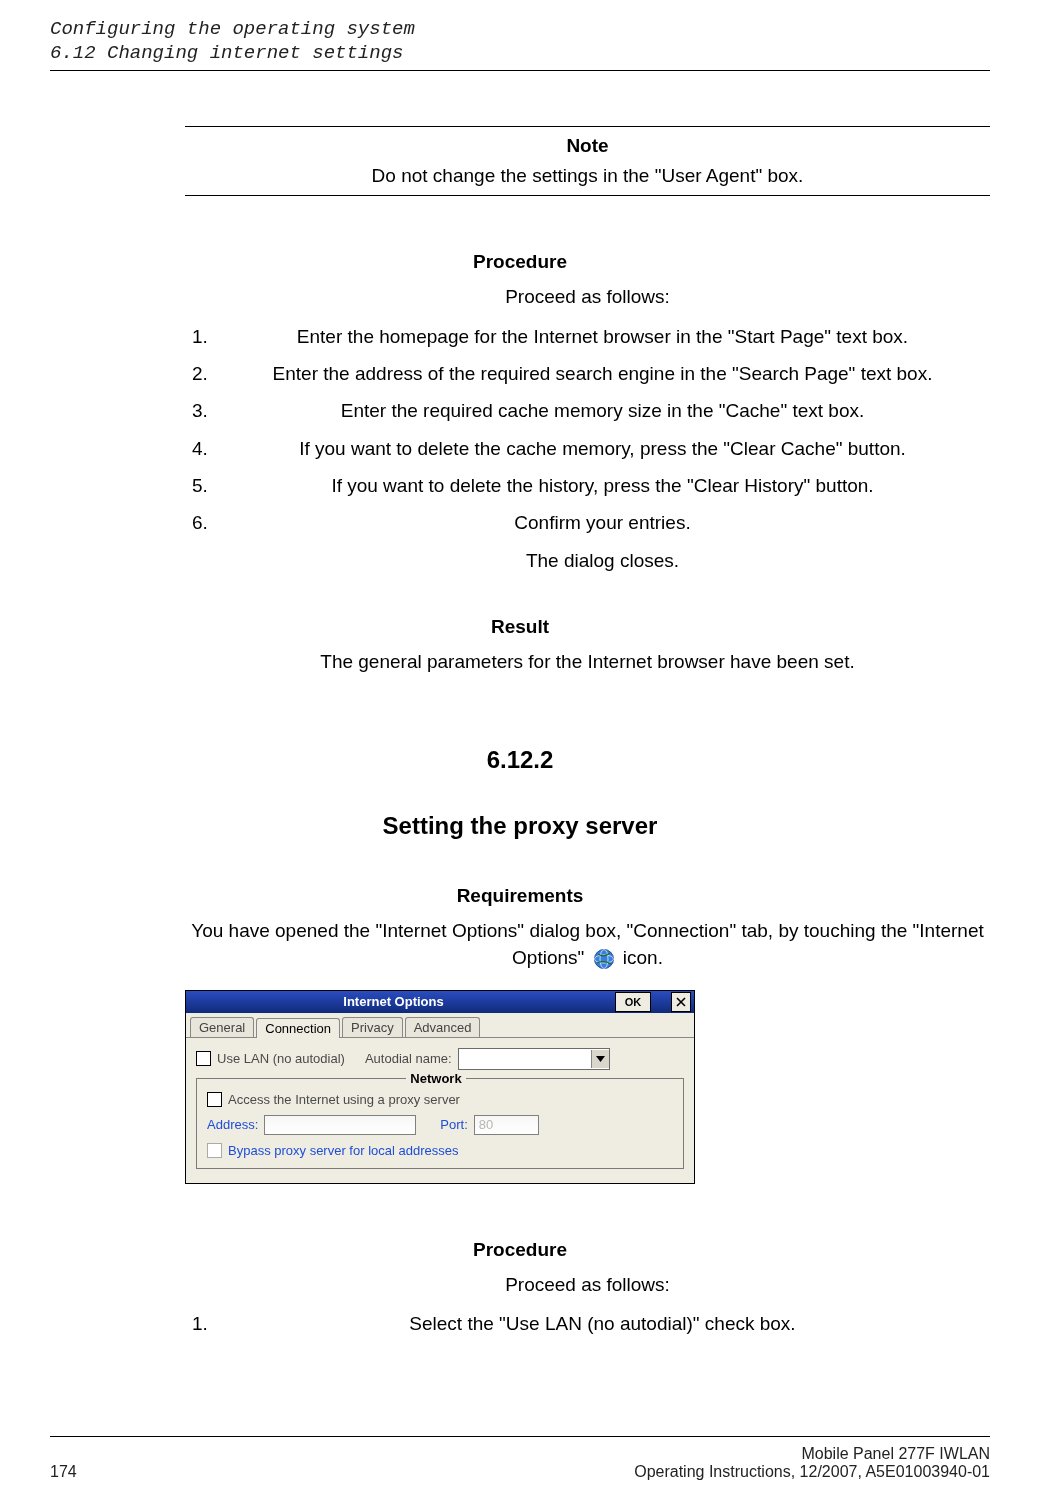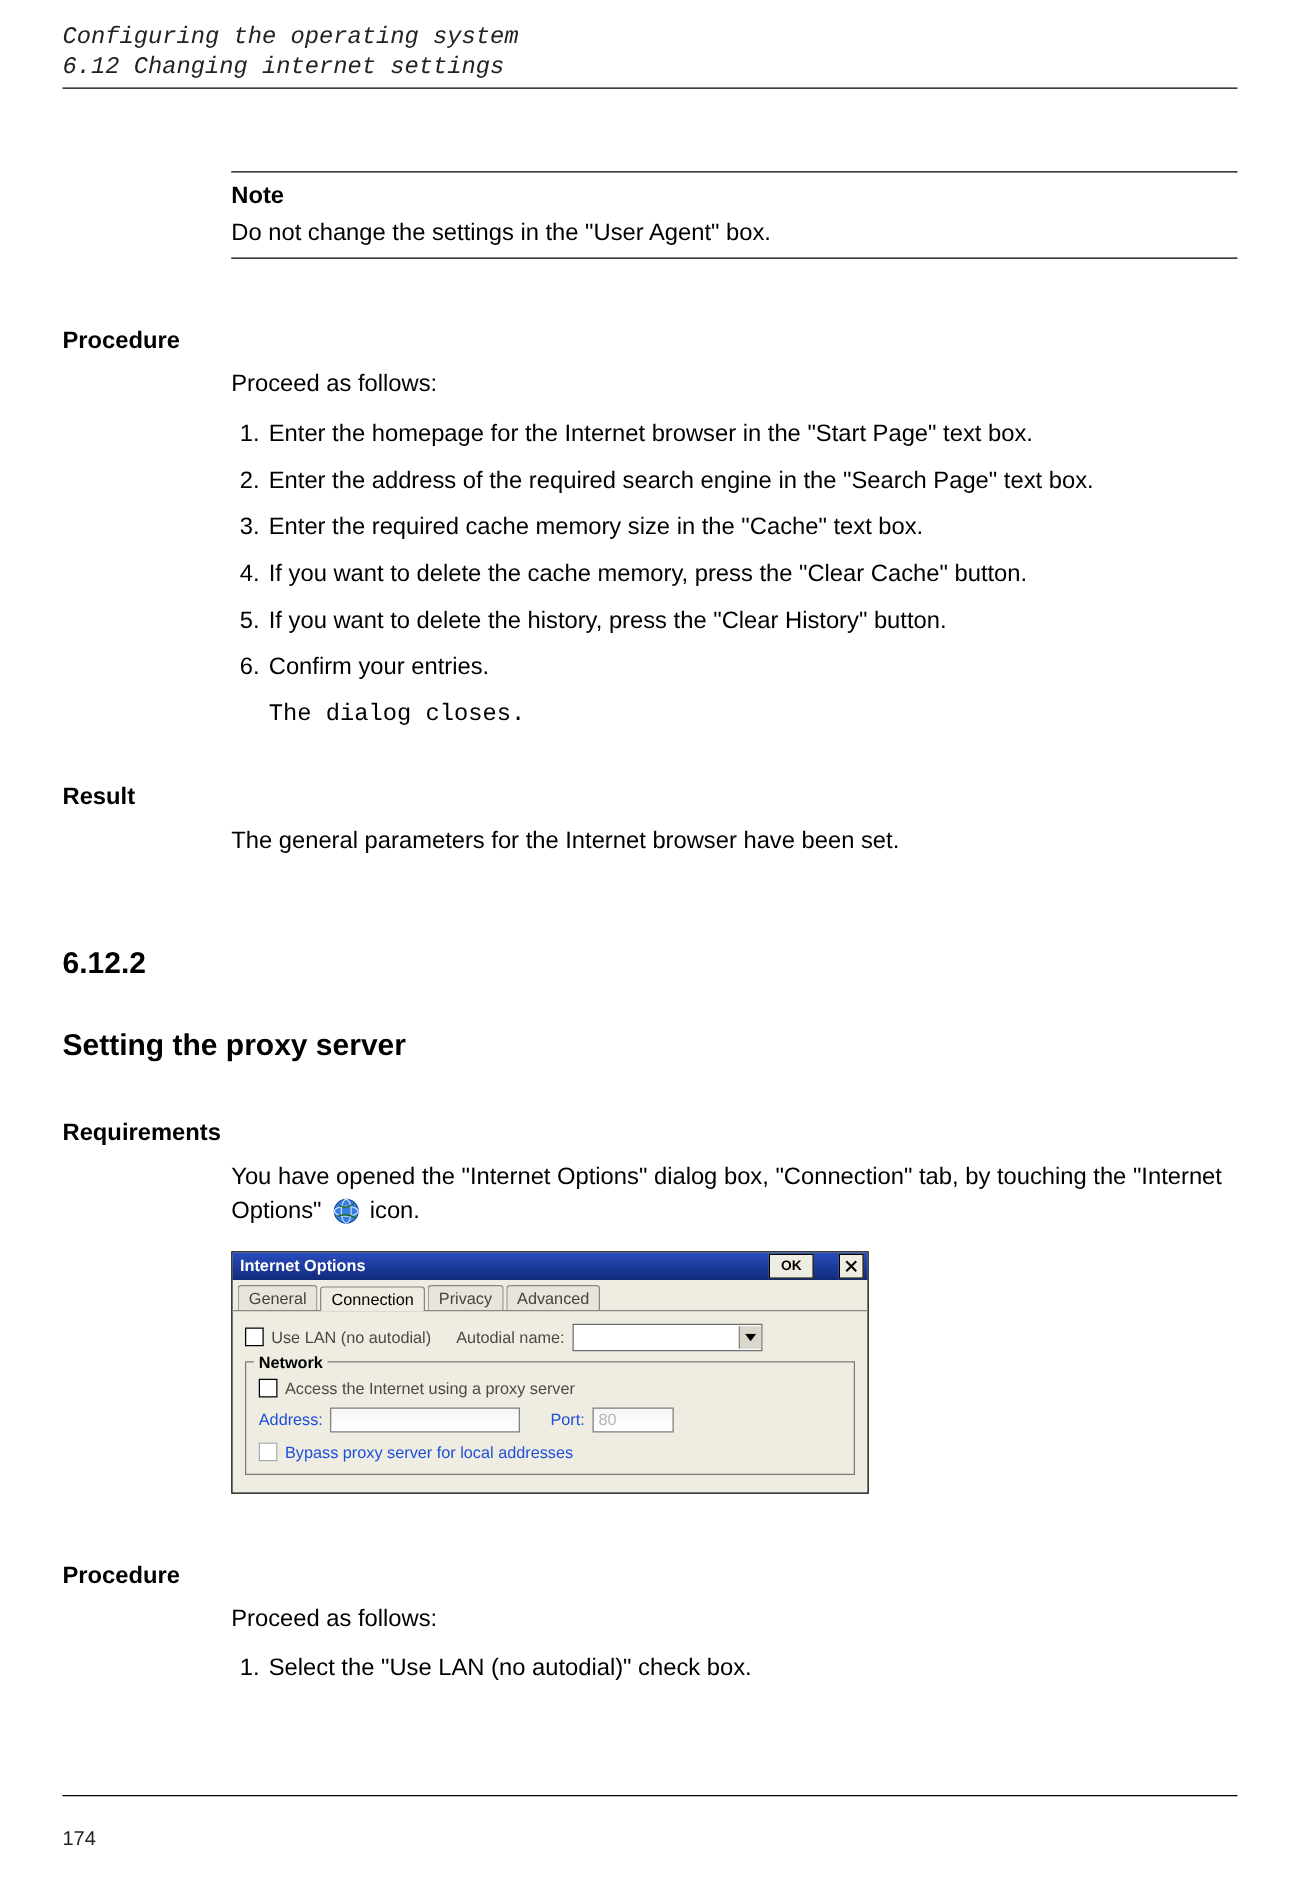--- a/index.html
+++ b/index.html
@@ -37,7 +37,7 @@
     margin:6px var(--left-margin) 0 var(--left-margin);
     border:0;border-top:1px solid #000;height:0;
   }
-  .content{padding:11px var(--left-margin);}
+  .content{padding:0 var(--left-margin);text-align:center;}
   .note-block{
     margin-left:135px;
     margin-top:55px;

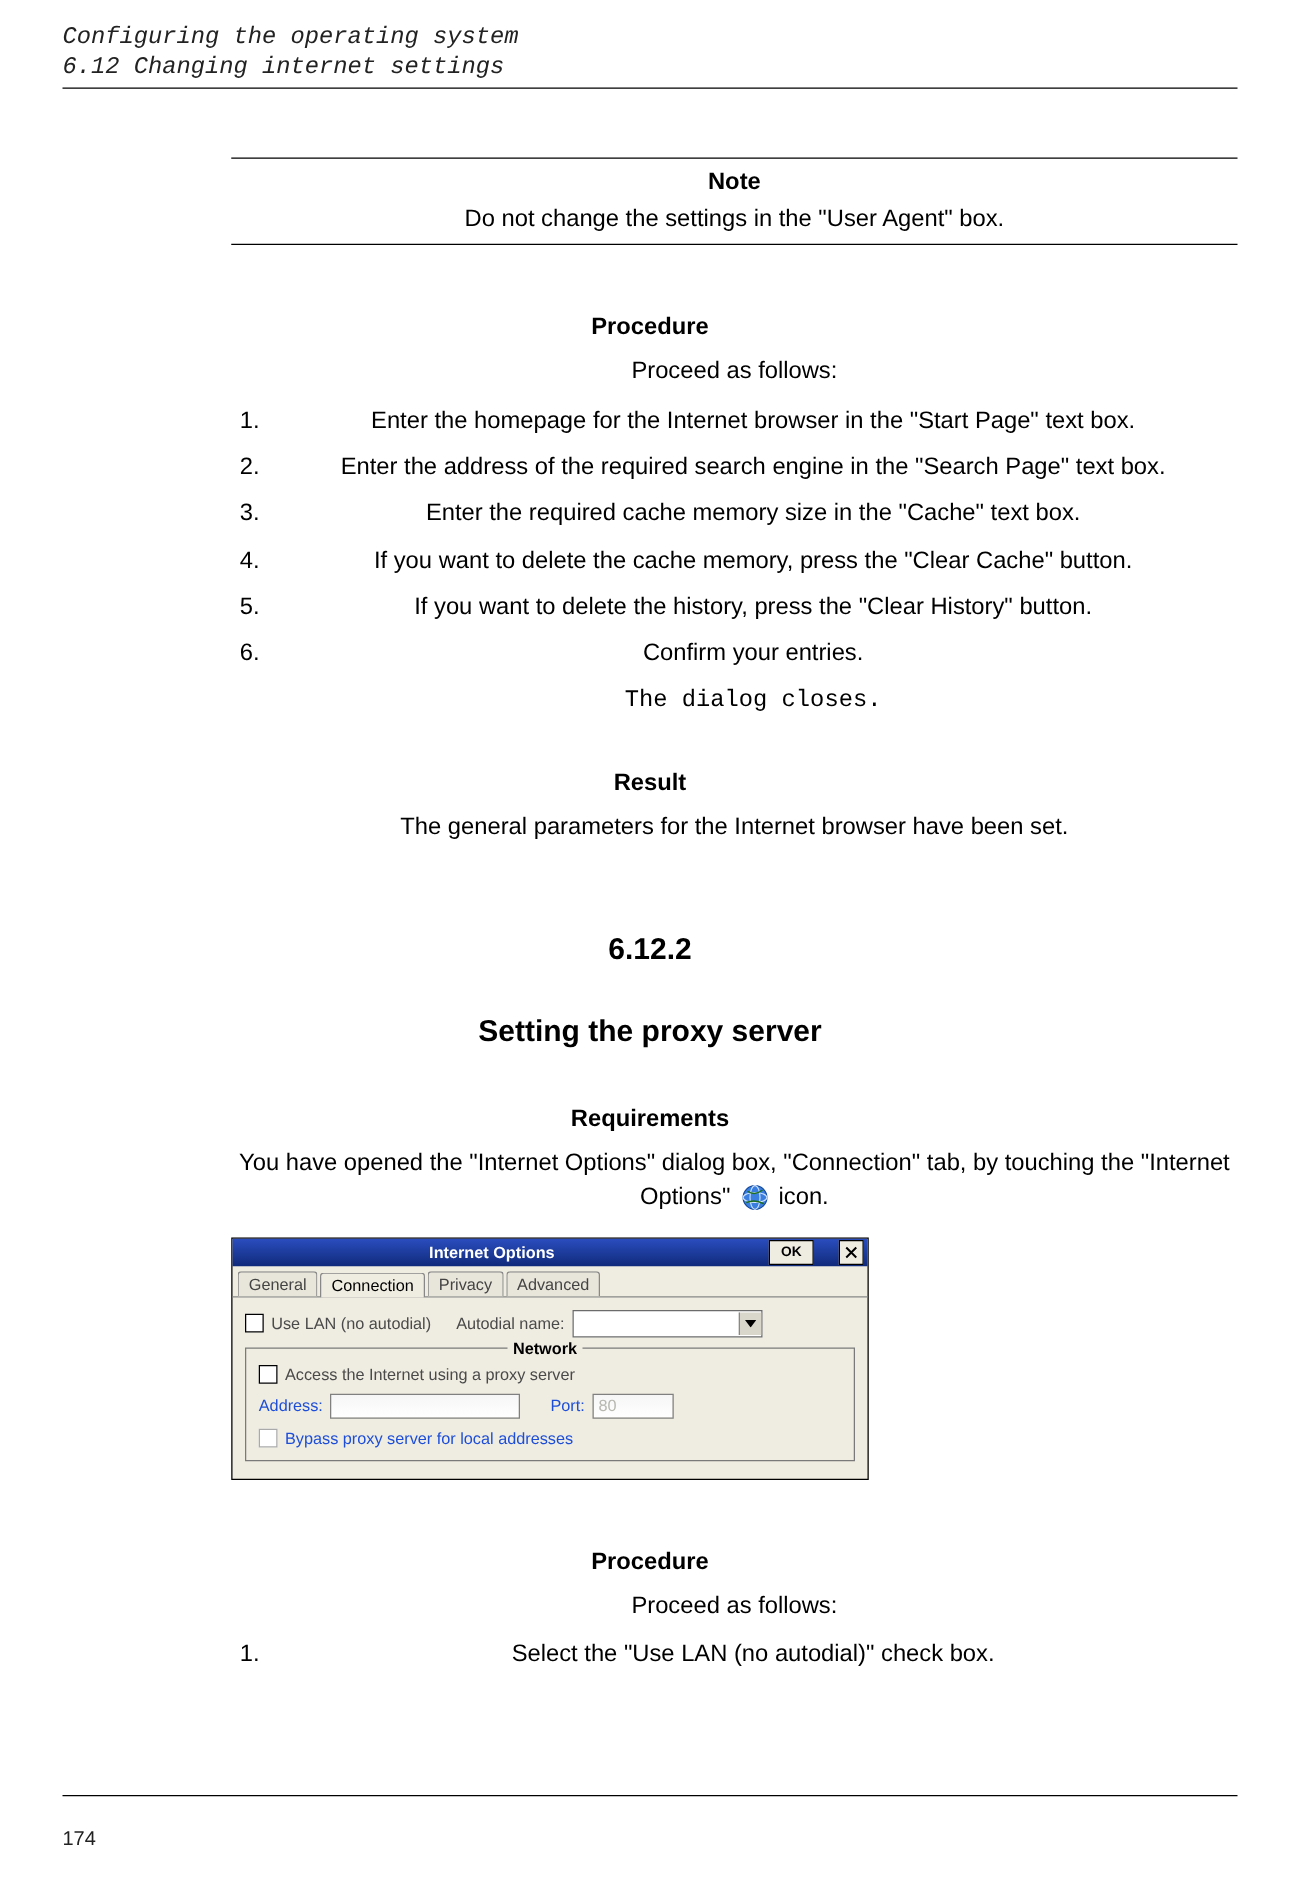--- a/index.html
+++ b/index.html
@@ -63,7 +63,7 @@
     line-height:1.65;
   }
   ol.steps li{padding-left:2px;margin-bottom:6px;}
-  .step-sub{margin-top:6px;font-family:Liberation Mono, monospace;}
+  .step-sub{margin-top:6px;}
   .sec-heading{
     display:flex;
     gap:38px;

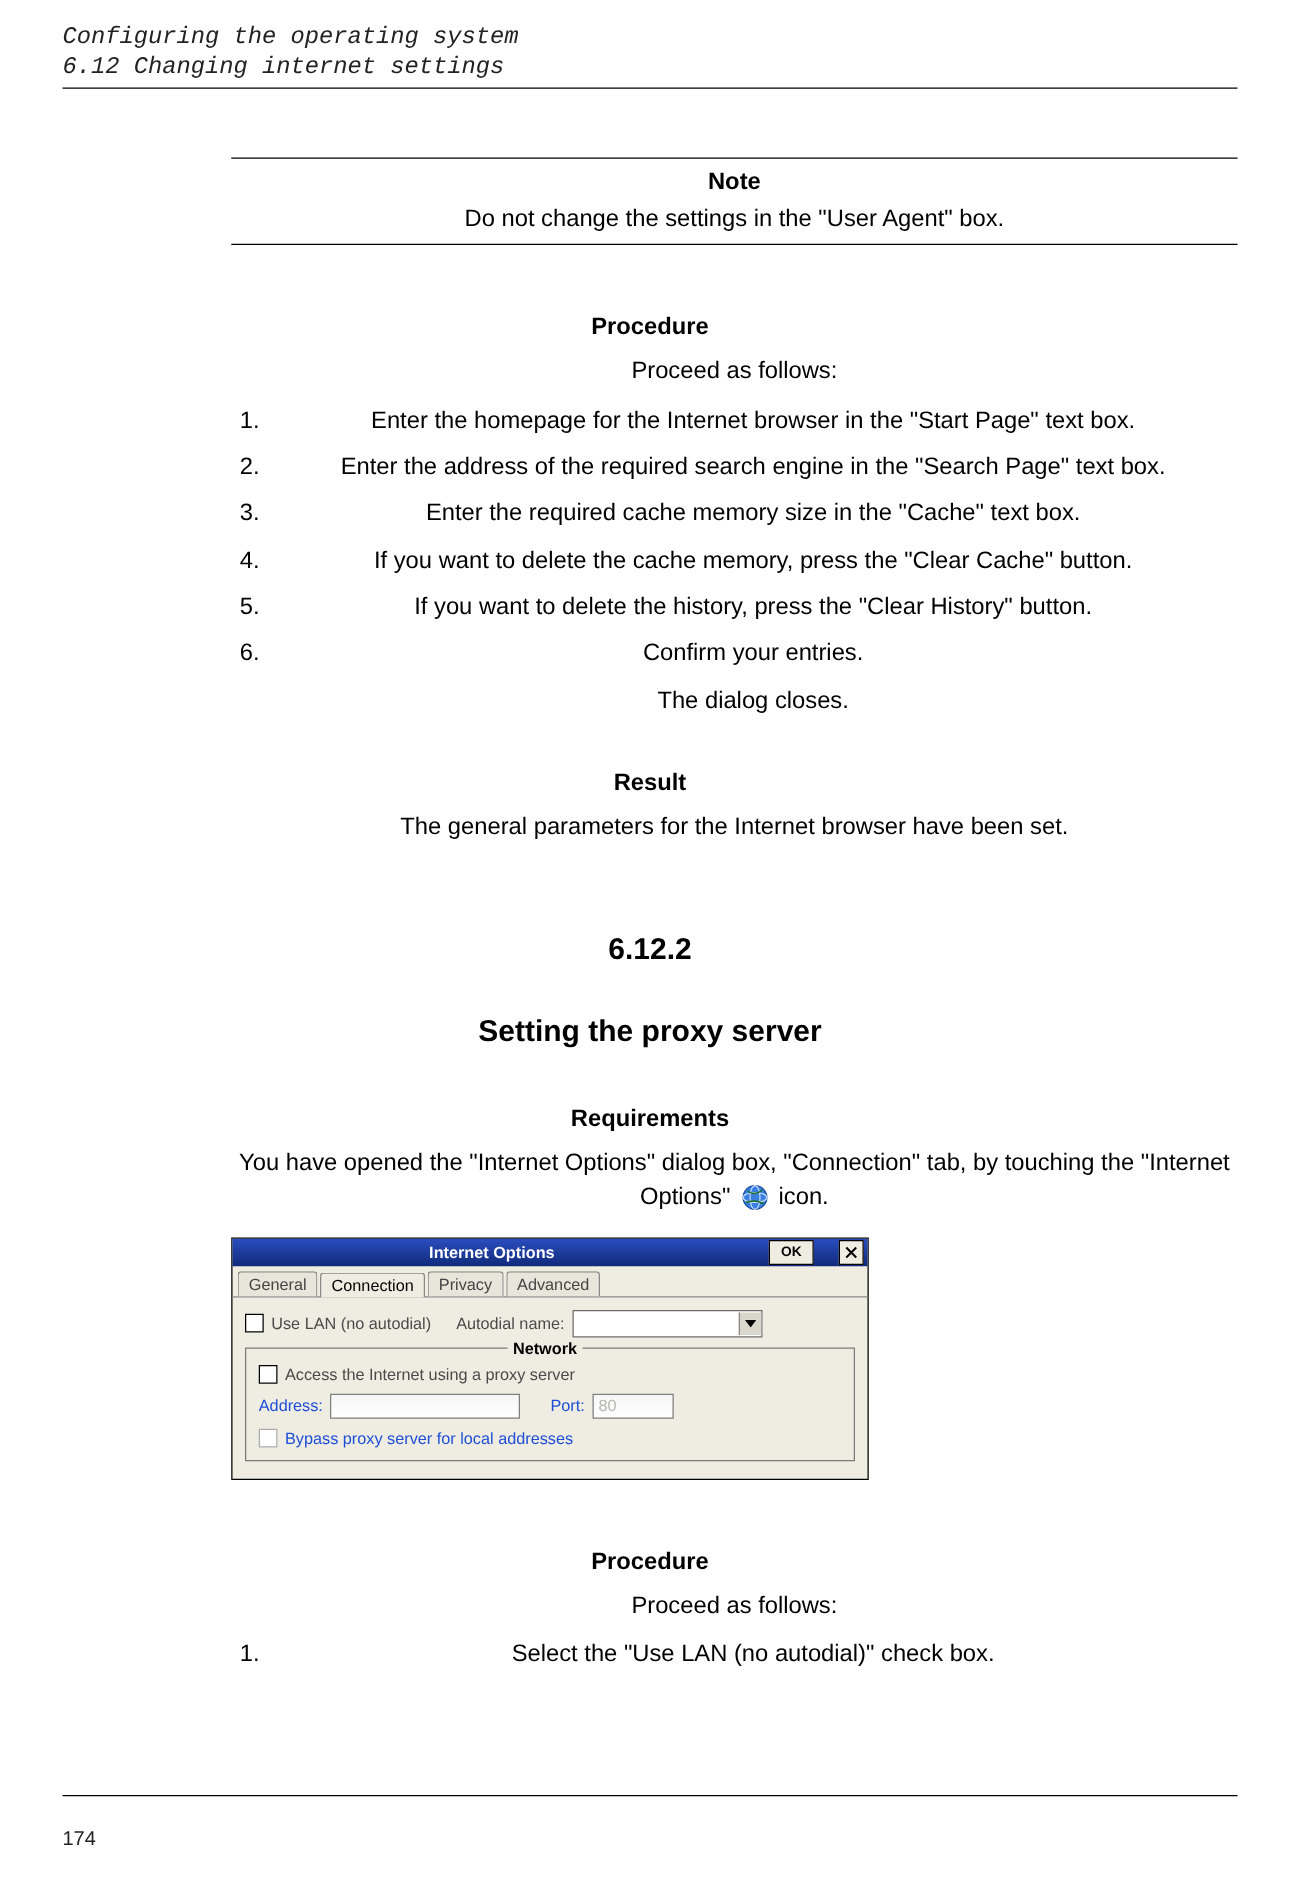--- a/index.html
+++ b/index.html
@@ -290,6 +290,10 @@
 <div class="footer-rule"></div>
 <div class="footer">
   <div>174</div>
+  <div class="footer-right">
+    <div>Mobile Panel 277F IWLAN</div>
+    <div>Operating Instructions, 12/2007, A5E01003940-01</div>
+  </div>
 </div>
 
 </body></html>

